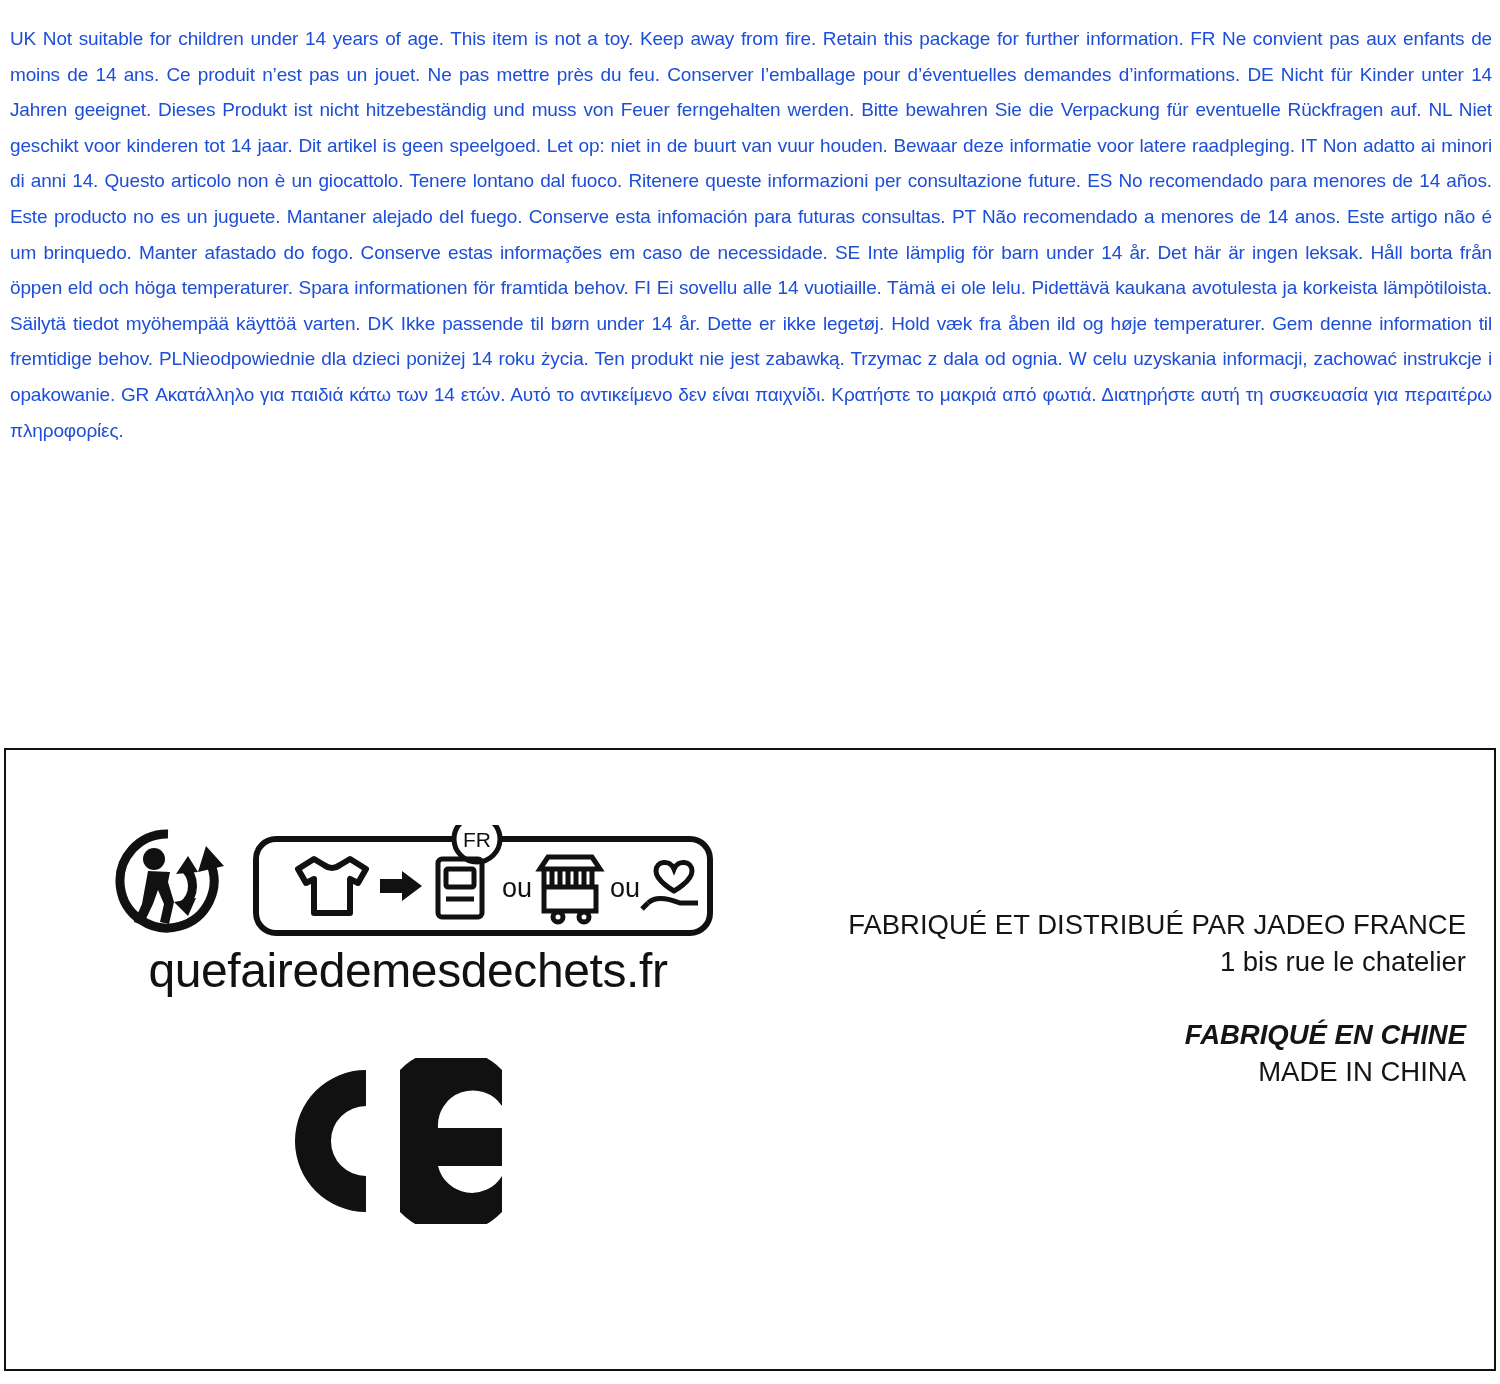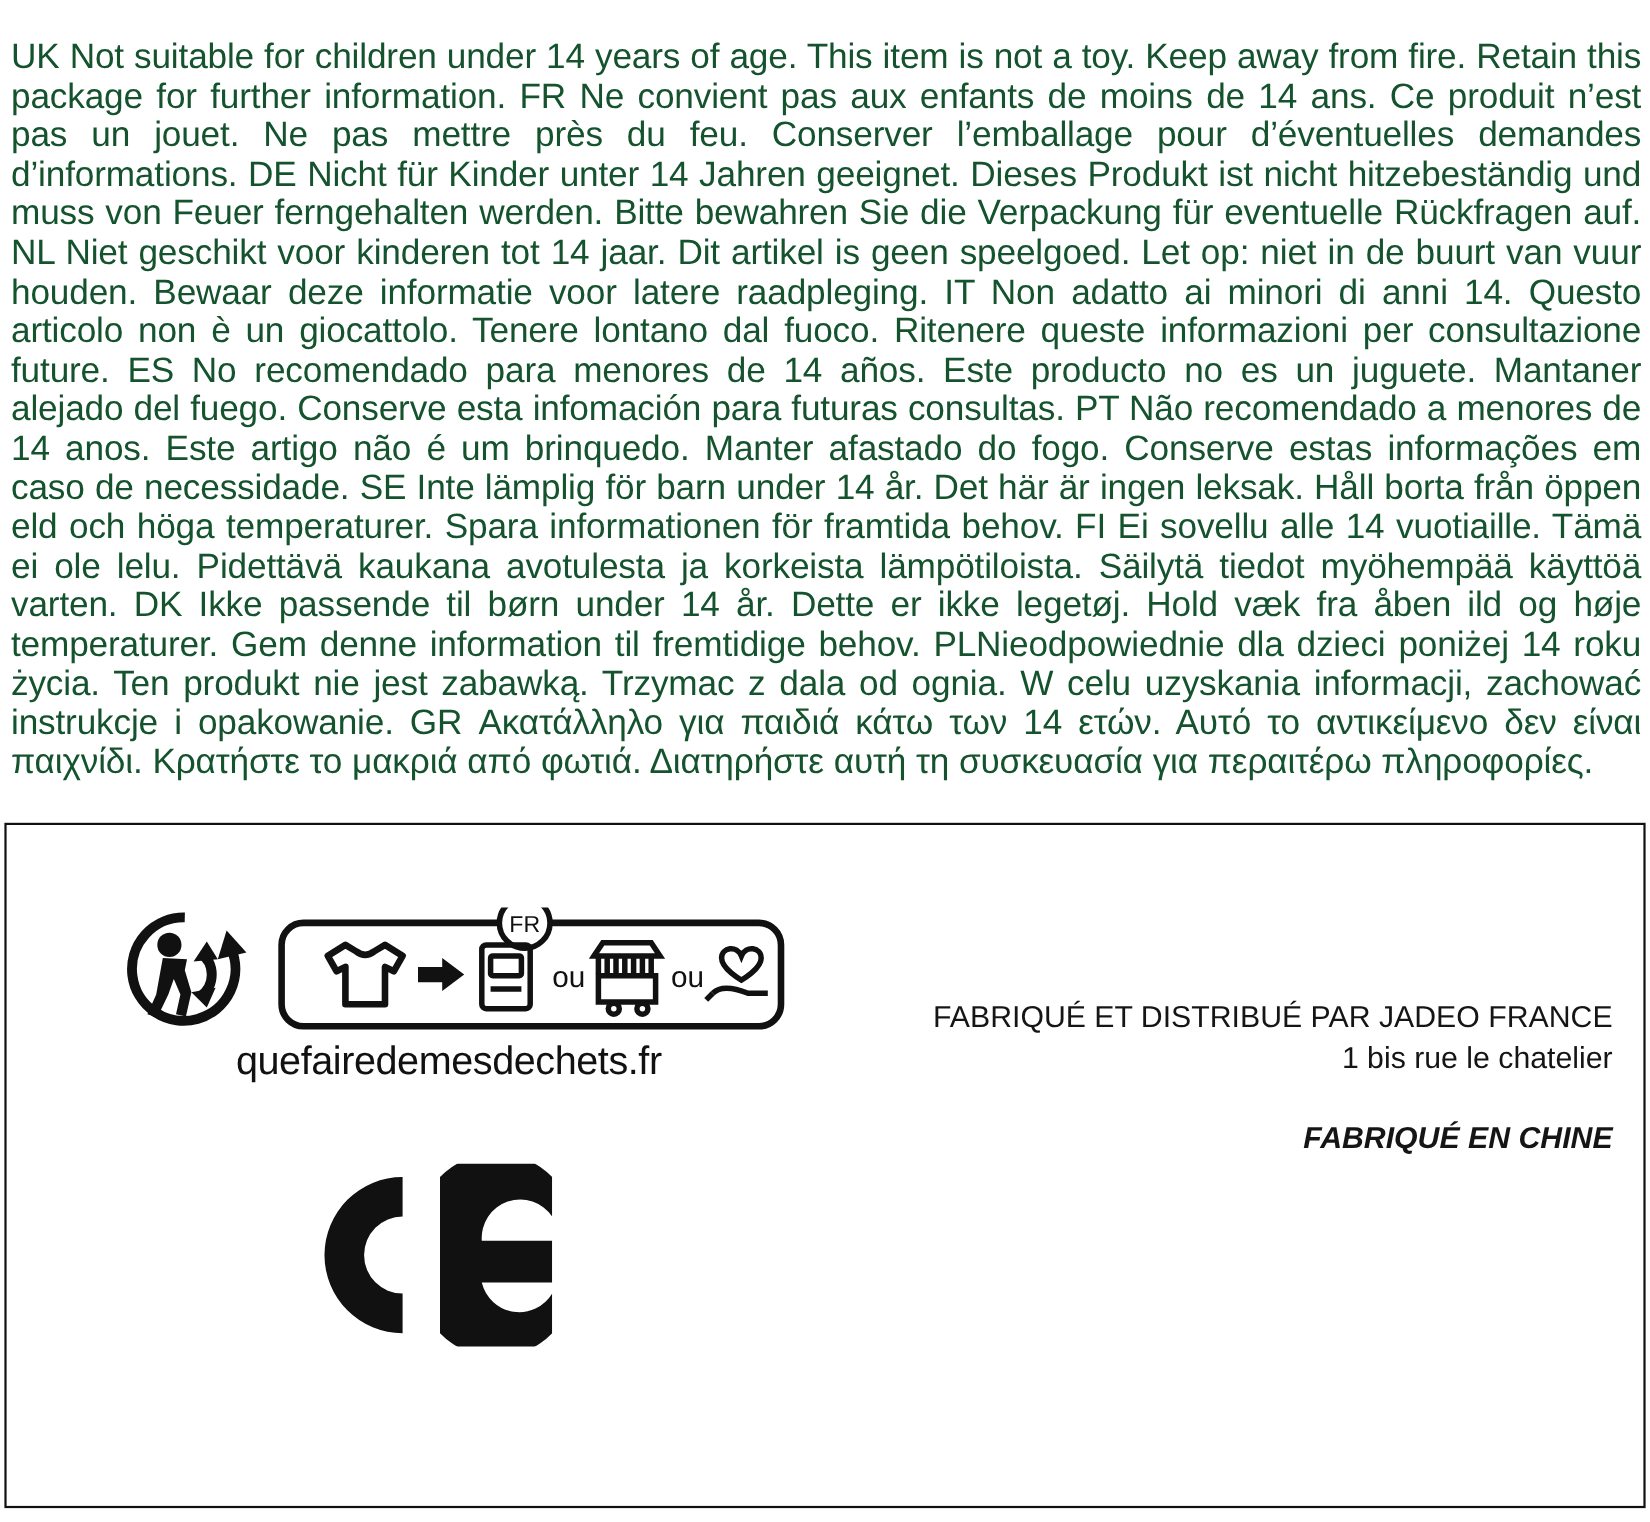--- a/index.html
+++ b/index.html
@@ -31,13 +31,13 @@
     width: 1482px;
   }
   .warning-text {
-    font-size: 32px;
+    font-size: 19px;
     line-height: 35.6px;
     text-align: justify;
     text-justify: inter-word;
     letter-spacing: -0.15px;
     word-spacing: 0.2px;
-    color: #14532d;
+    color: #1d4ed8;
   }
 
   

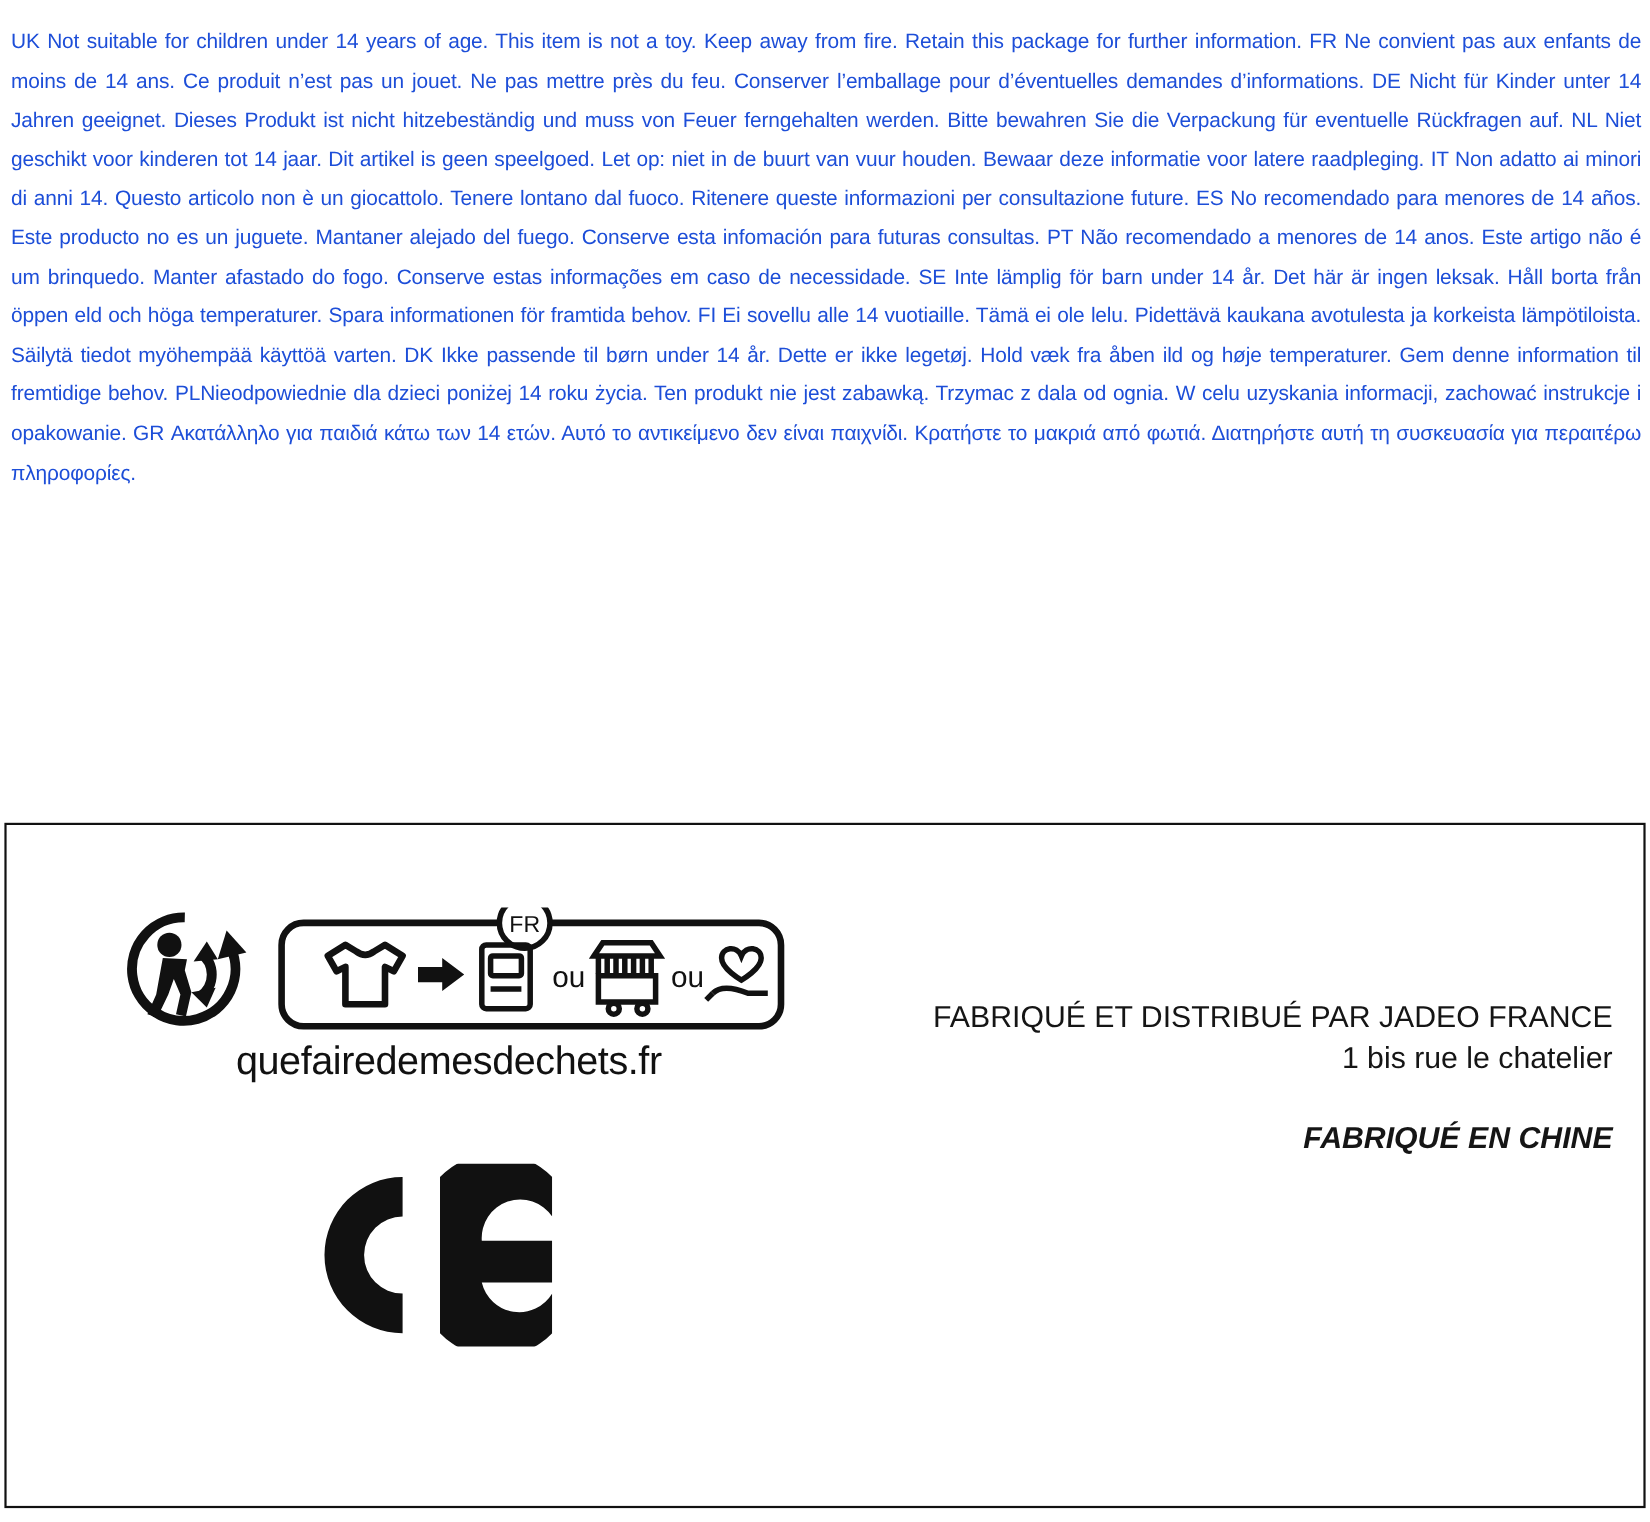--- a/index.html
+++ b/index.html
@@ -75,7 +75,7 @@
     margin-top: 6px;
     text-align: center;
     width: 620px;
-    font-size: 36px;
+    font-size: 48px;
     letter-spacing: -0.4px;
     color: #111;
   }

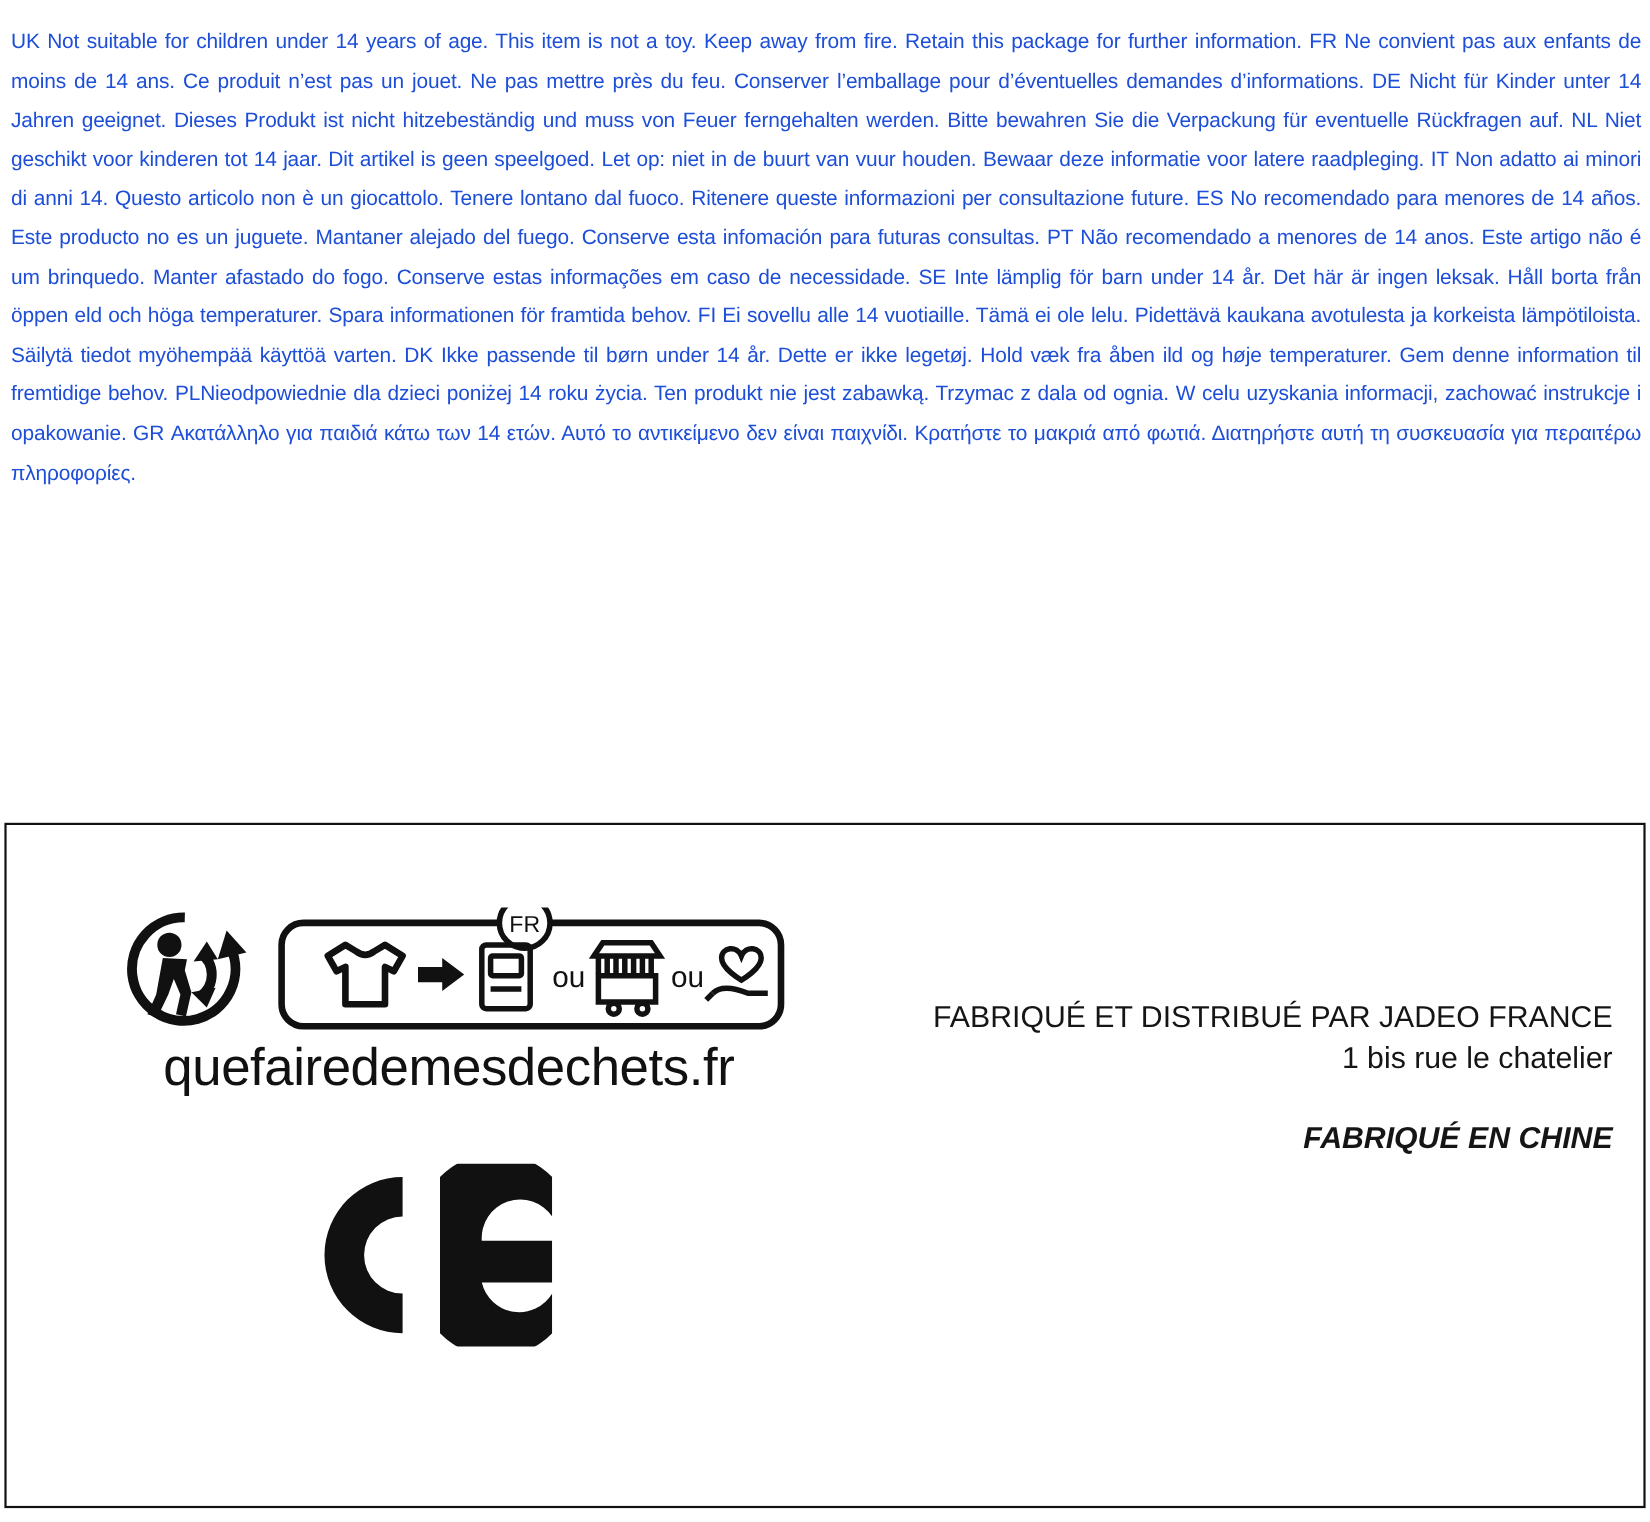--- a/index.html
+++ b/index.html
@@ -197,6 +197,7 @@
       <span class="line">1 bis rue le chatelier</span>
       <span class="gap"></span>
       <span class="line bold">FABRIQUÉ EN CHINE</span>
+      <span class="line">MADE IN CHINA</span>
     </div>
 
   </div>

